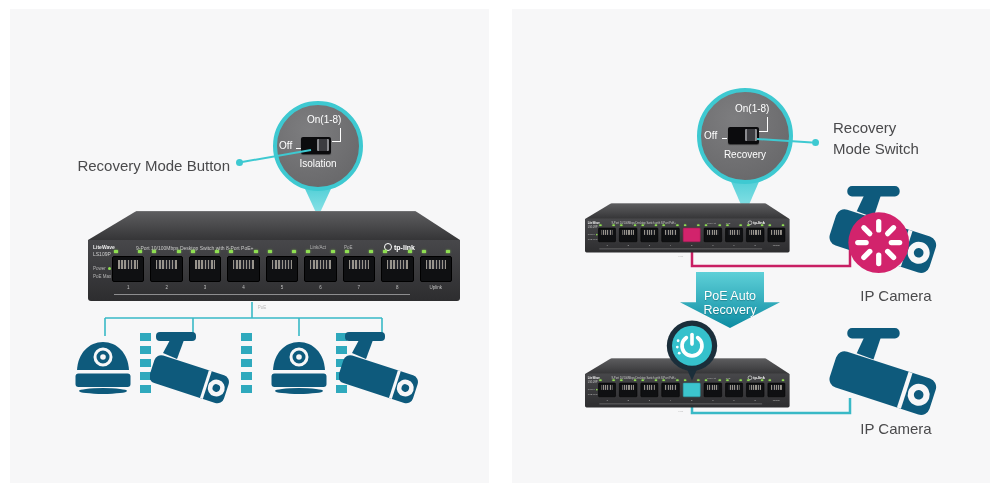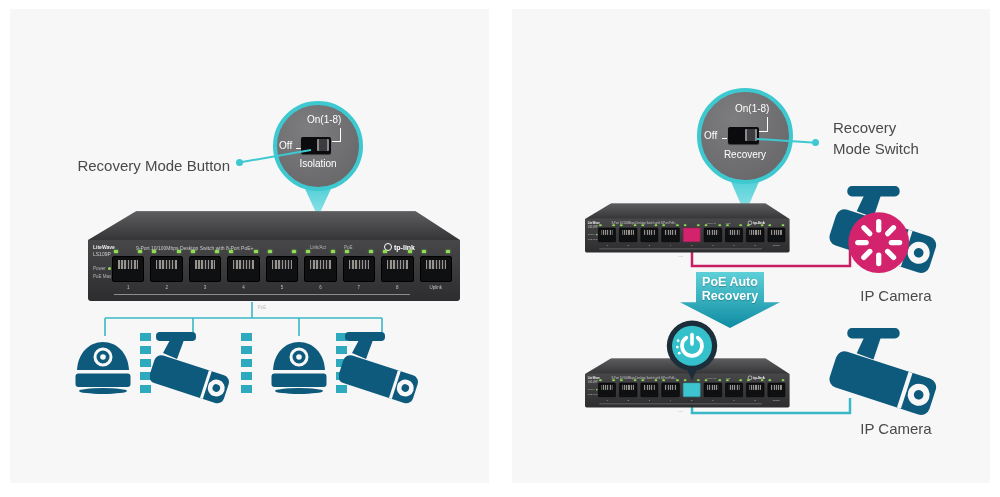--- a/index.html
+++ b/index.html
@@ -77,8 +77,8 @@
   .poe-arrow{position:absolute;left:680px;top:272px;width:100px;height:56px;z-index:2;
        clip-path:polygon(16% 0,84% 0,84% 54%,100% 54%,50% 100%,0 54%,16% 54%);
        background:linear-gradient(180deg,#5ed0d8,#0e8ca2);
-       color:#fff;font-weight:bold;font-size:12.5px;line-height:14px;text-align:center;
-       padding-top:3px;box-sizing:border-box;text-shadow:0 1px 1px rgba(0,60,70,.35)}
+       color:#fff;font-weight:normal;font-size:12.5px;line-height:14px;text-align:center;
+       padding-top:17px;box-sizing:border-box;text-shadow:0 1px 1px rgba(0,60,70,.35)}
   .badge{position:absolute;z-index:4}
 </style>
 </head>

